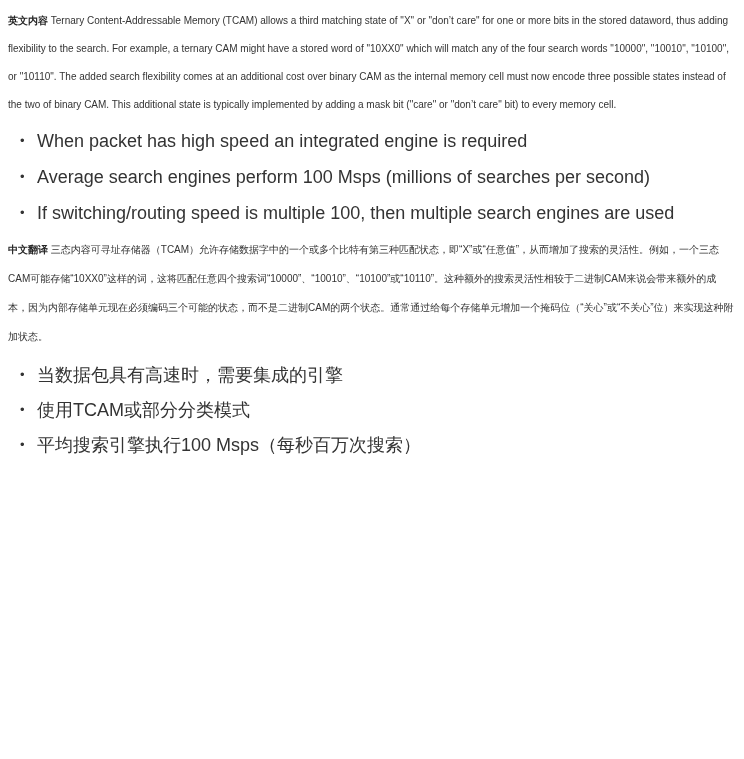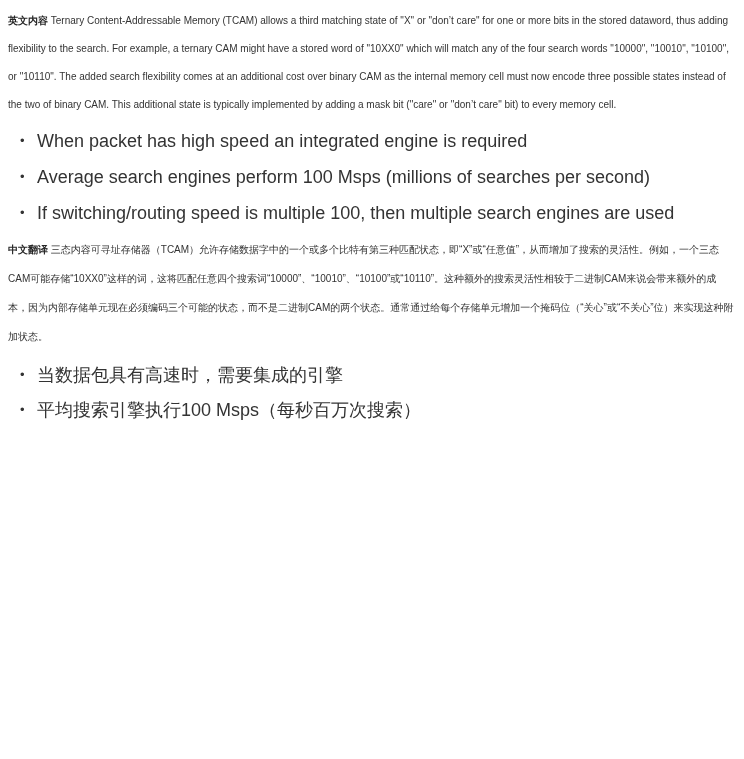--- a/index.html
+++ b/index.html
@@ -82,6 +82,7 @@
     </p>
     <ul class="bullet-list">
       <li>当数据包具有高速时，需要集成的引擎</li>
+      <li>使用TCAM或部分分类模式</li>
       <li>平均搜索引擎执行100 Msps（每秒百万次搜索）</li>
     </ul>
   </div>

